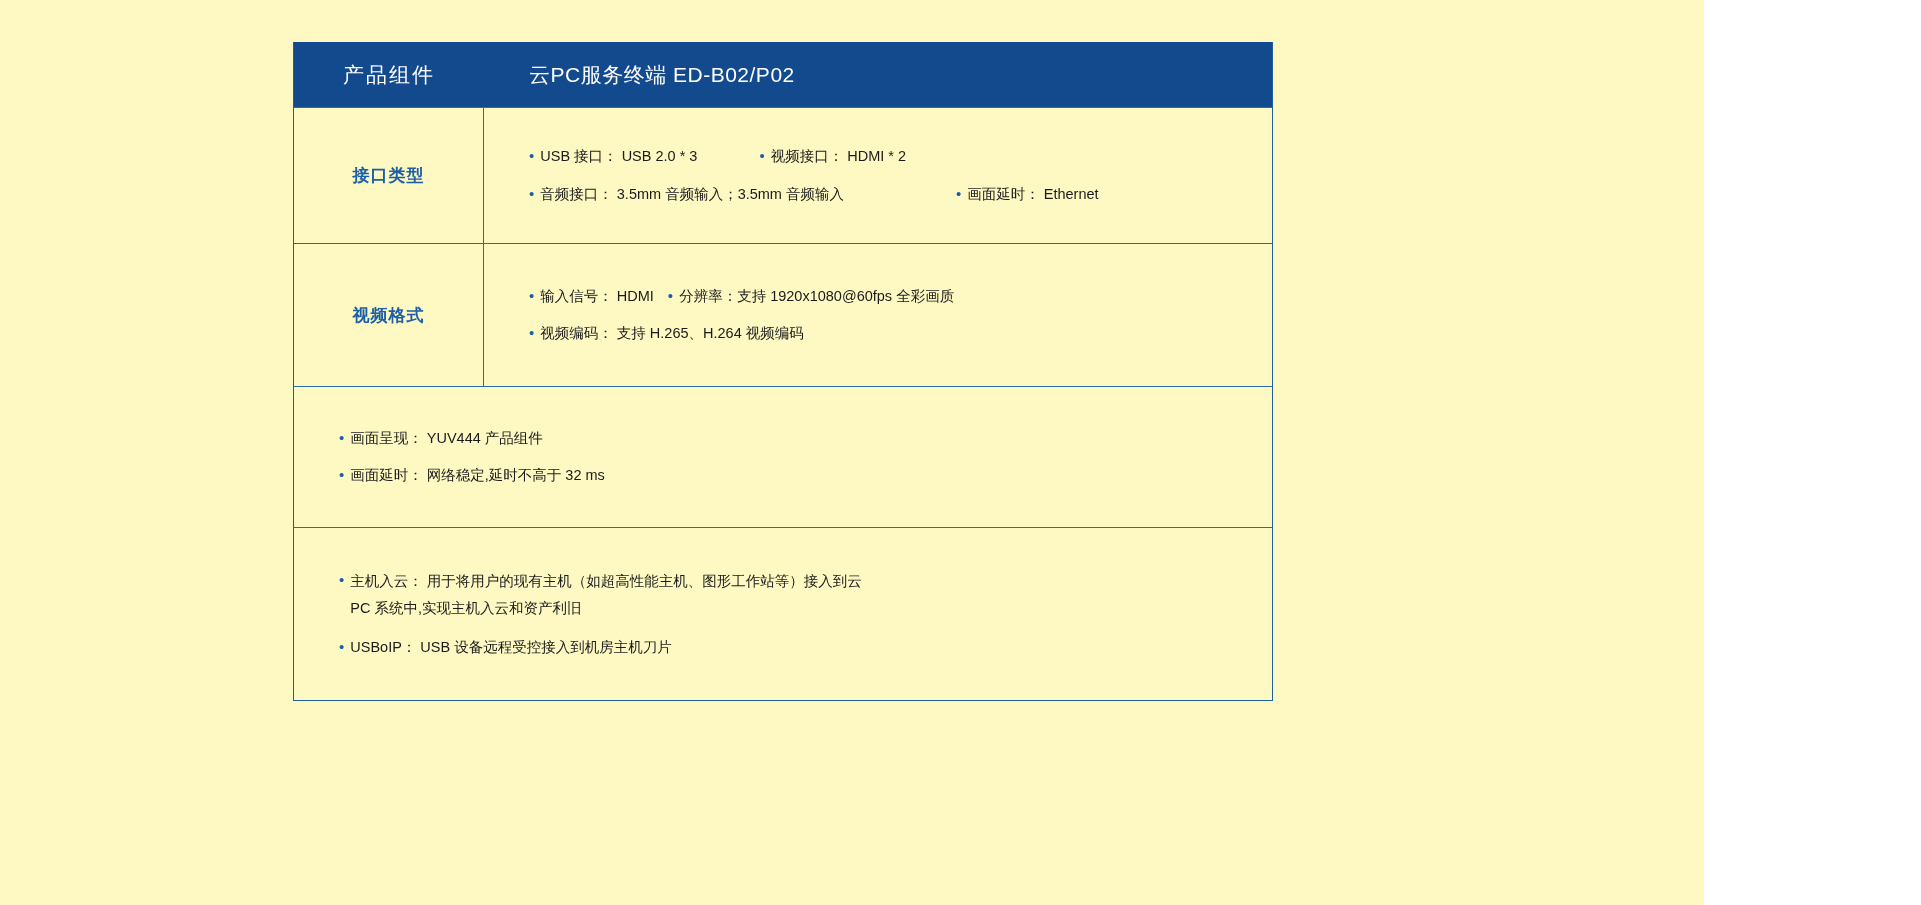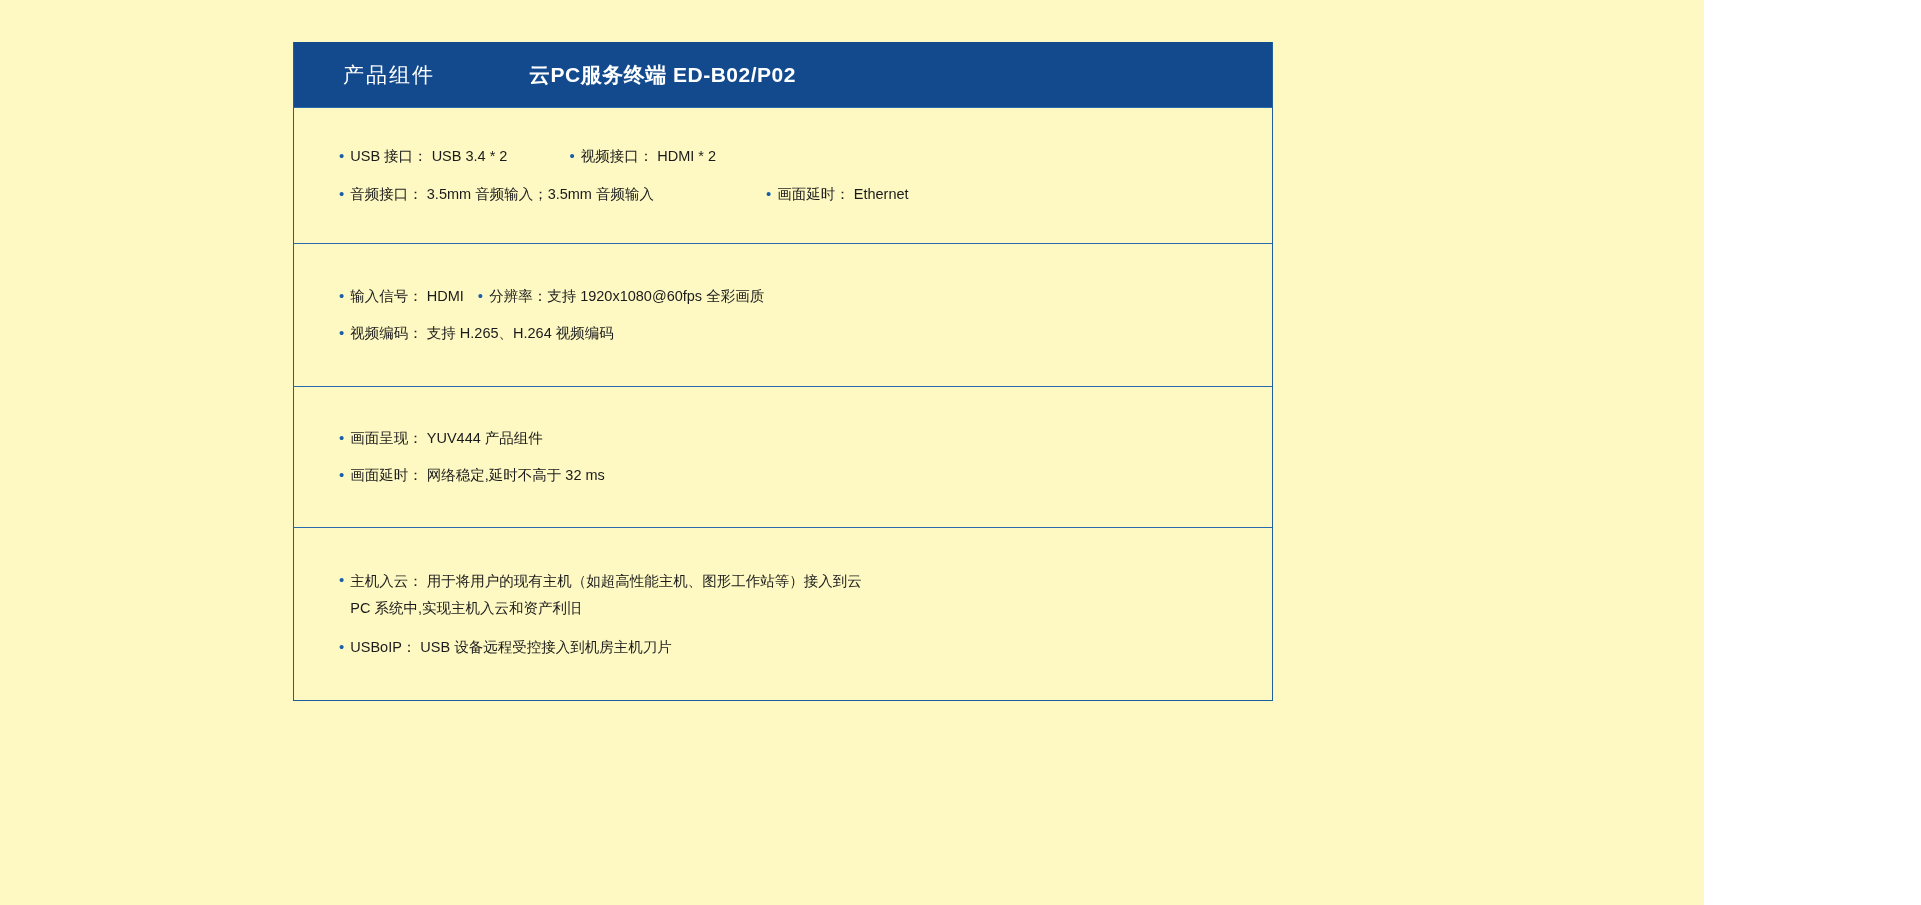--- a/index.html
+++ b/index.html
@@ -47,7 +47,6 @@
     letter-spacing: 0.5px;
     padding-left: 45px;
     box-sizing: border-box;
-    font-weight: bold;
   }
   .spec-row {
     display: flex;

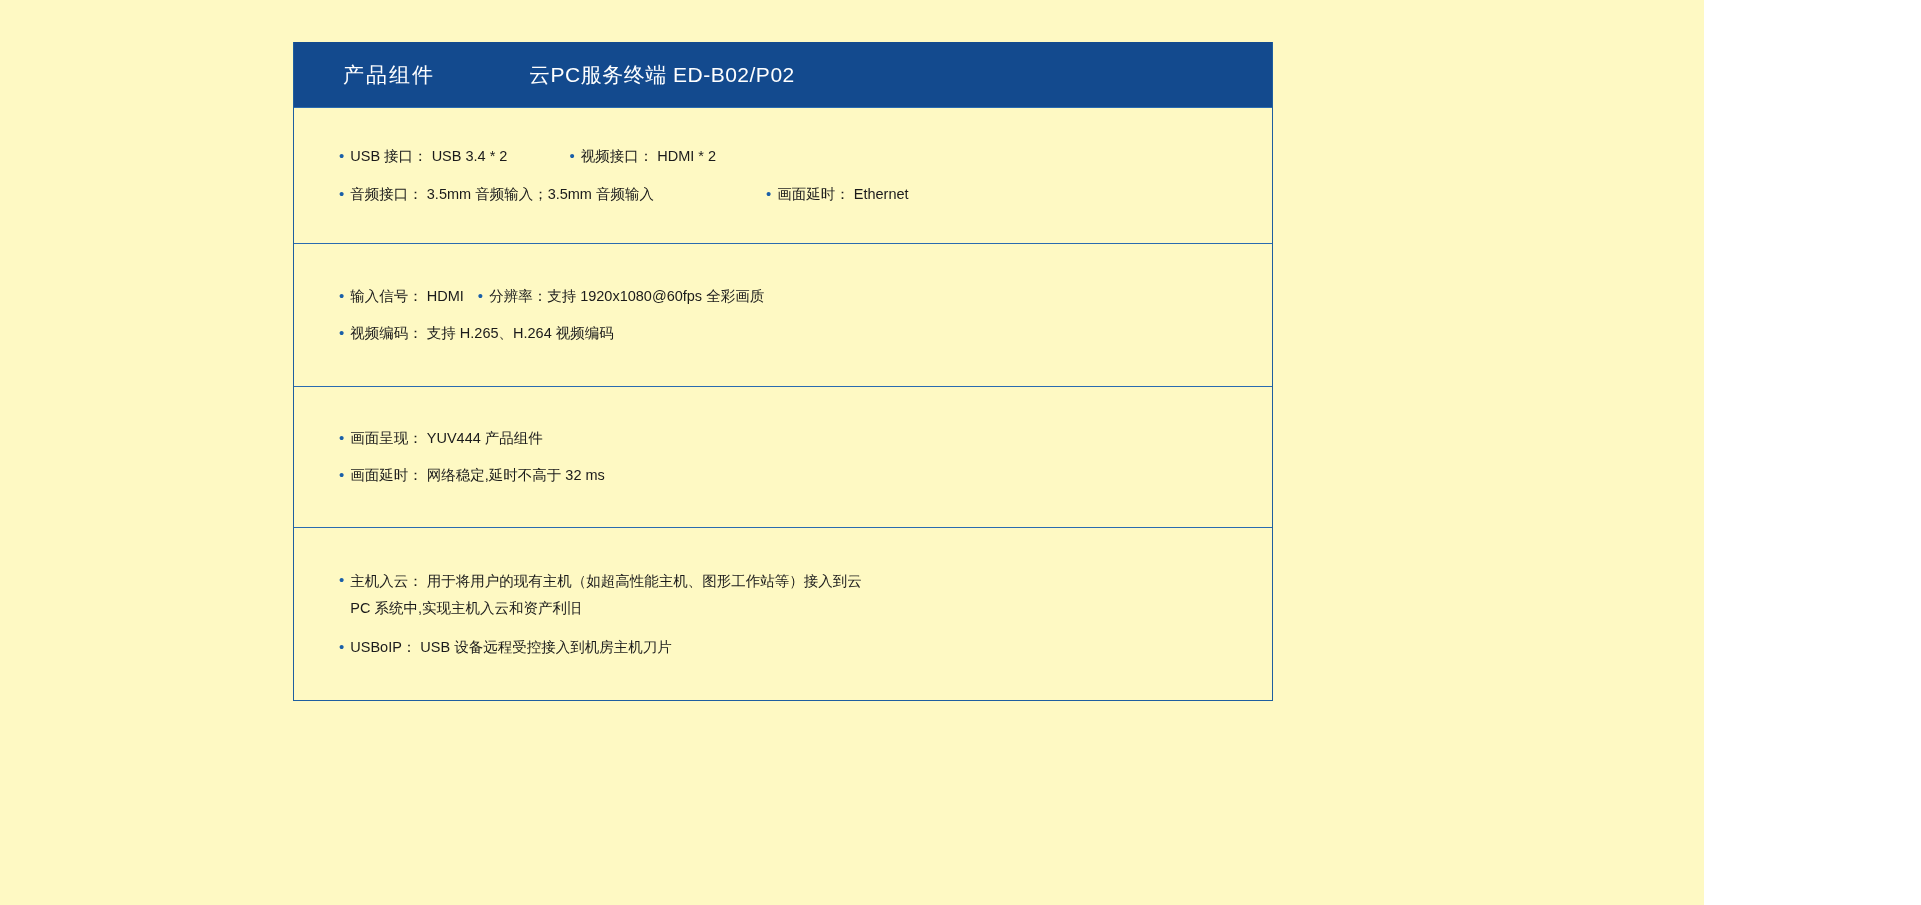--- a/index.html
+++ b/index.html
@@ -136,7 +136,7 @@
         <div class="bullet-line">
           <span class="bullet-item">
             <span class="dot">•</span>
-            <span class="txt">USB 接口： USB 3.4 * 2</span>
+            <span class="txt">USB 接口： USB 2.0 * 3</span>
           </span>
           <span class="spacer-lg"></span>
           <span class="bullet-item">

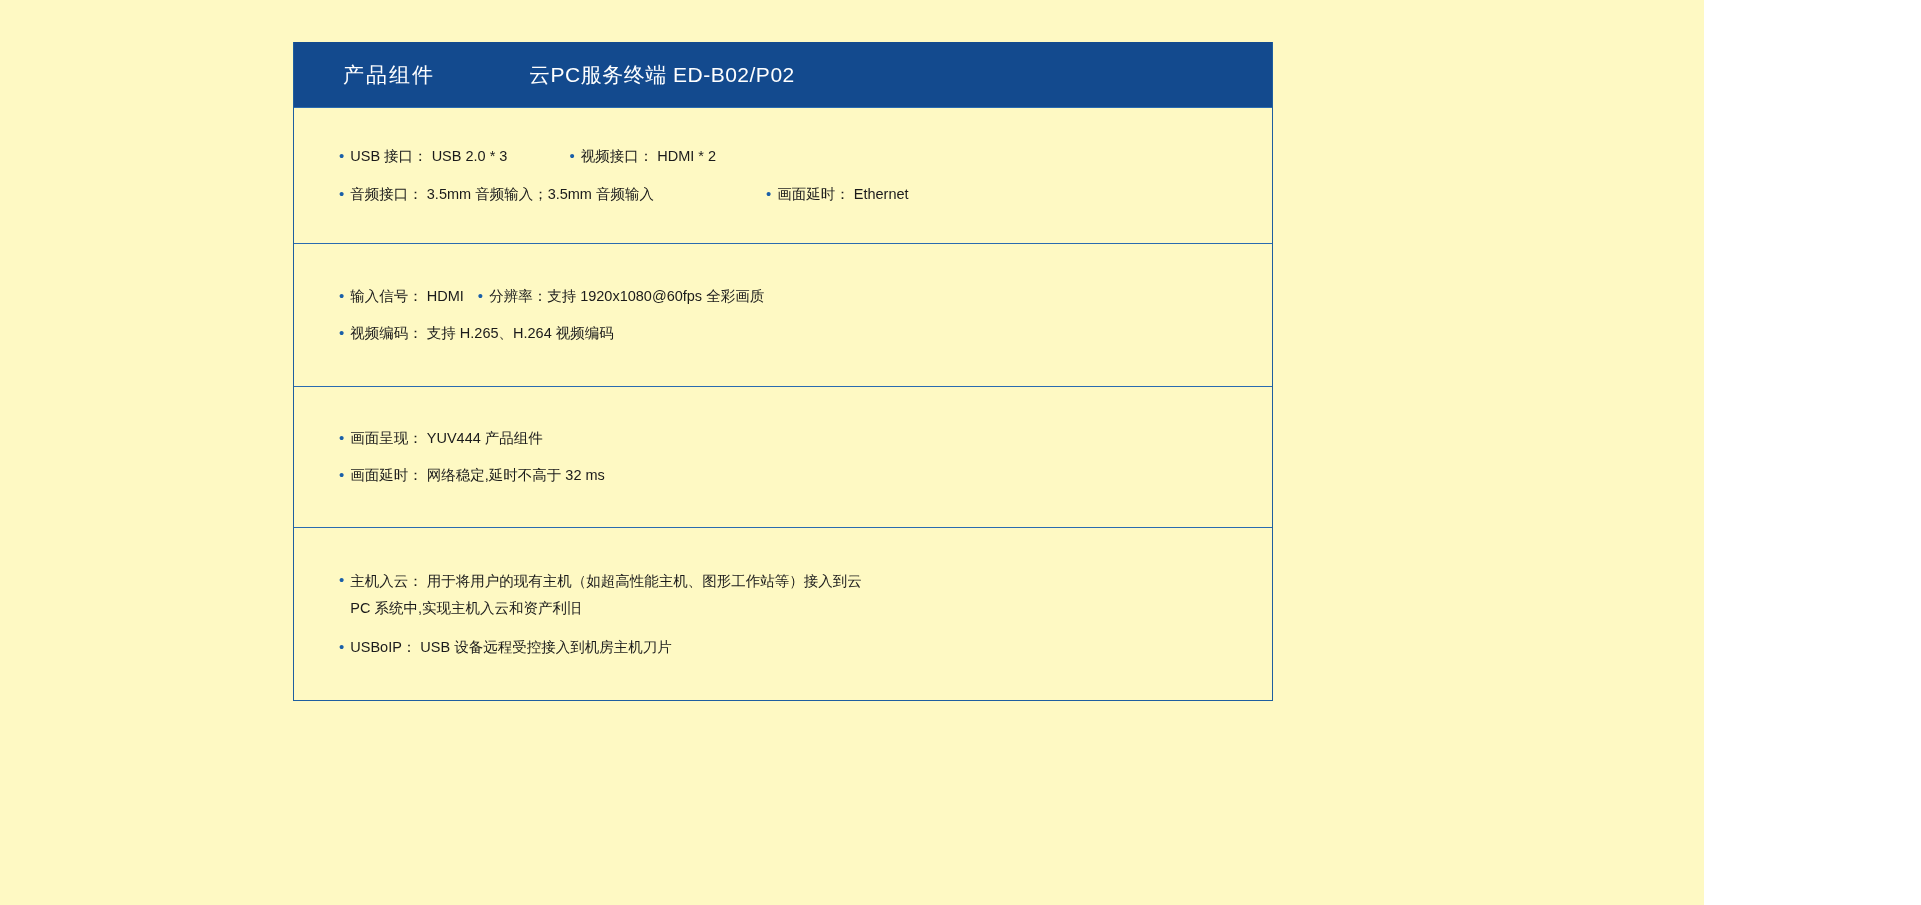--- a/index.html
+++ b/index.html
@@ -132,6 +132,7 @@
     </div>
 
     <div class="spec-row r1">
+      <div class="row-label">接口类型</div>
       <div class="row-body">
         <div class="bullet-line">
           <span class="bullet-item">

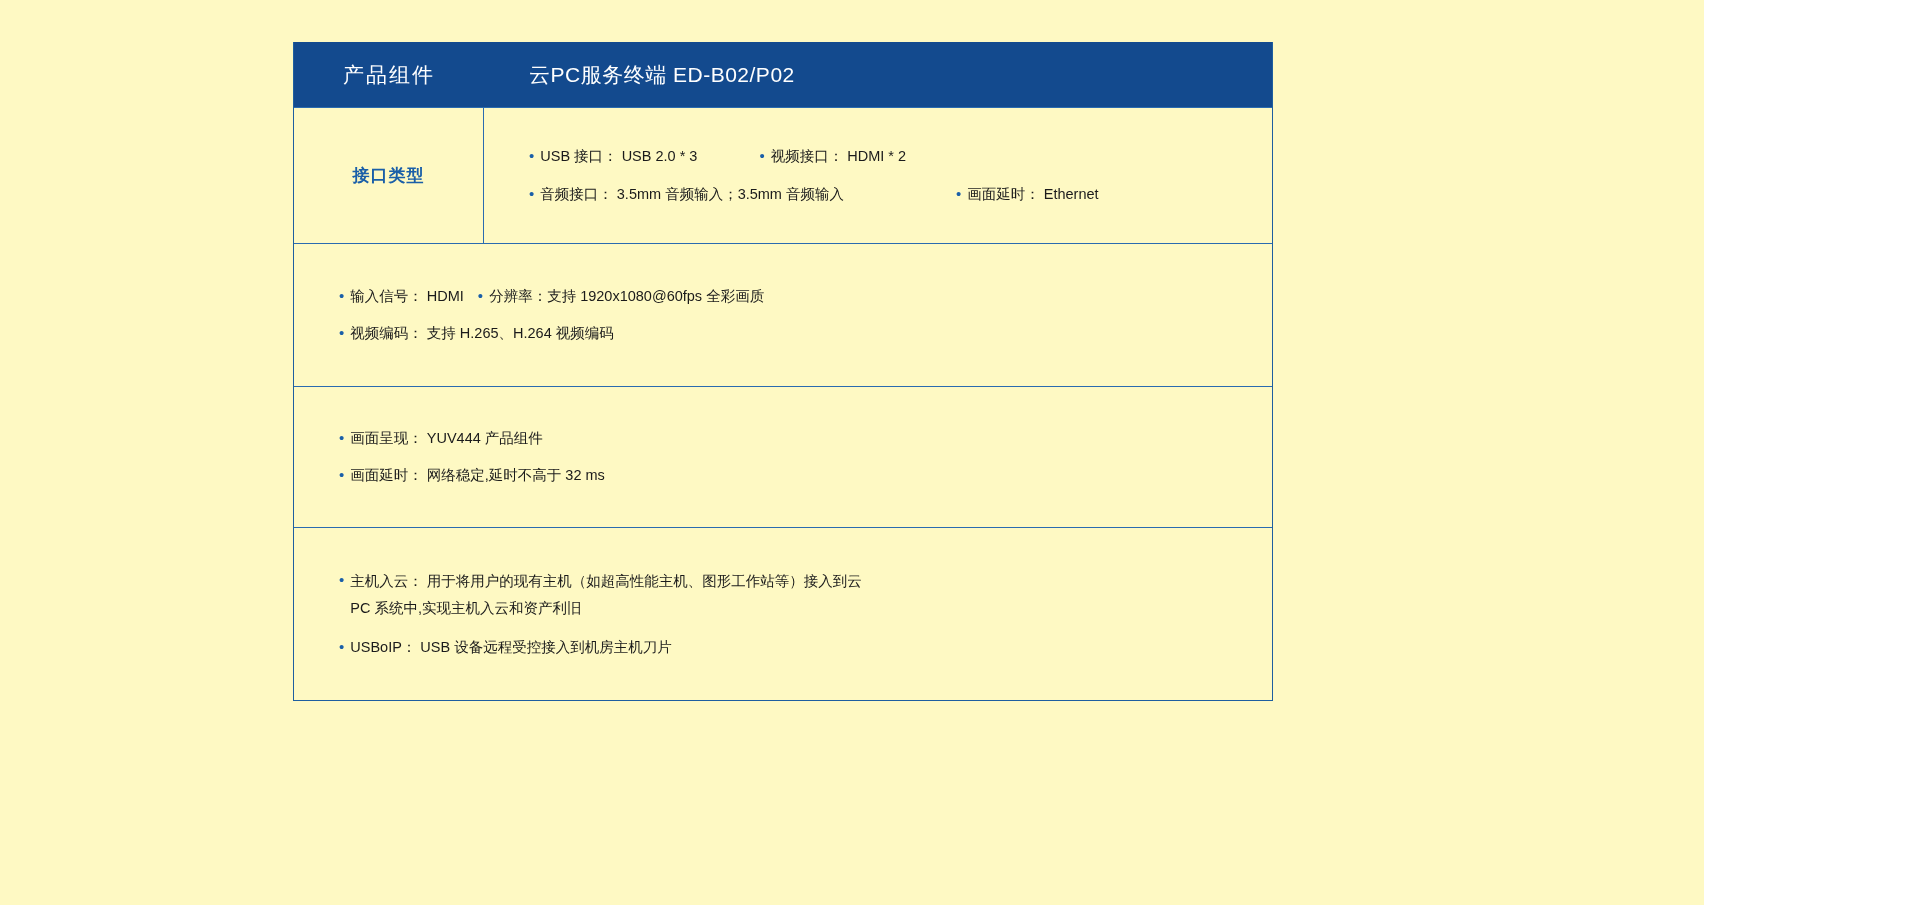--- a/index.html
+++ b/index.html
@@ -160,6 +160,7 @@
     </div>
 
     <div class="spec-row r2">
+      <div class="row-label">视频格式</div>
       <div class="row-body">
         <div class="bullet-line">
           <span class="bullet-item">

